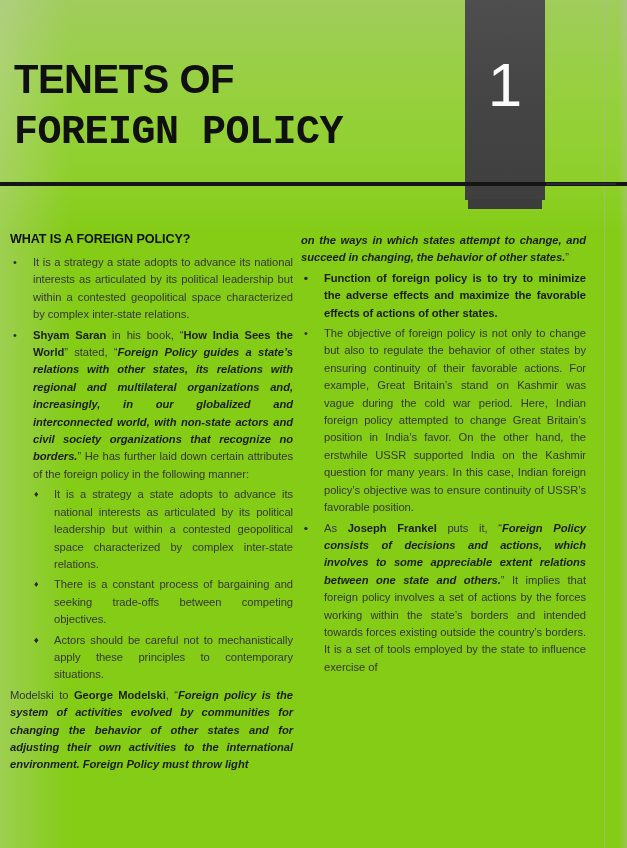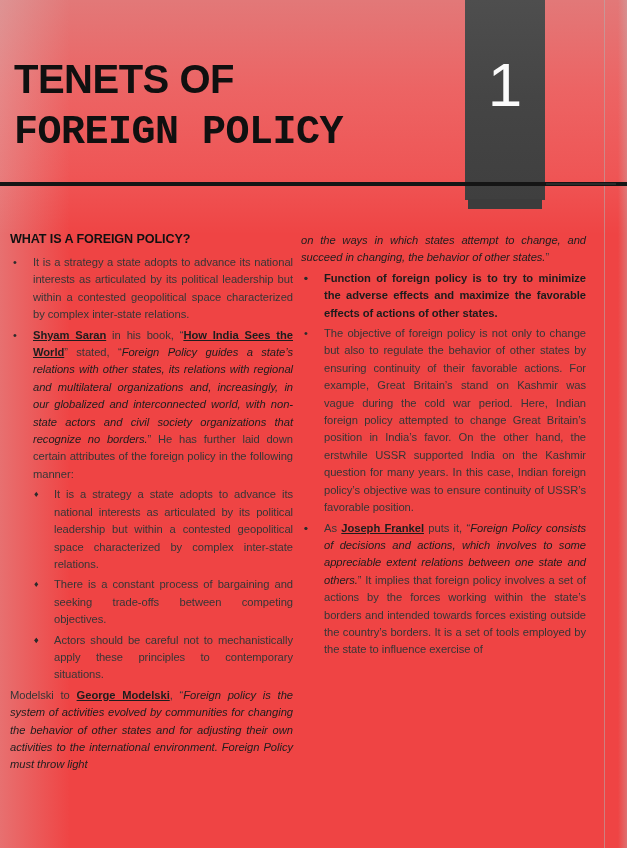--- a/index.html
+++ b/index.html
@@ -13,7 +13,7 @@
     width: 627px;
     height: 848px;
     overflow: hidden;
-    background: #ef4444;
+    background: #84cc16;
     font-family: "Liberation Sans", sans-serif;
     color: #1a1a1a;
   }

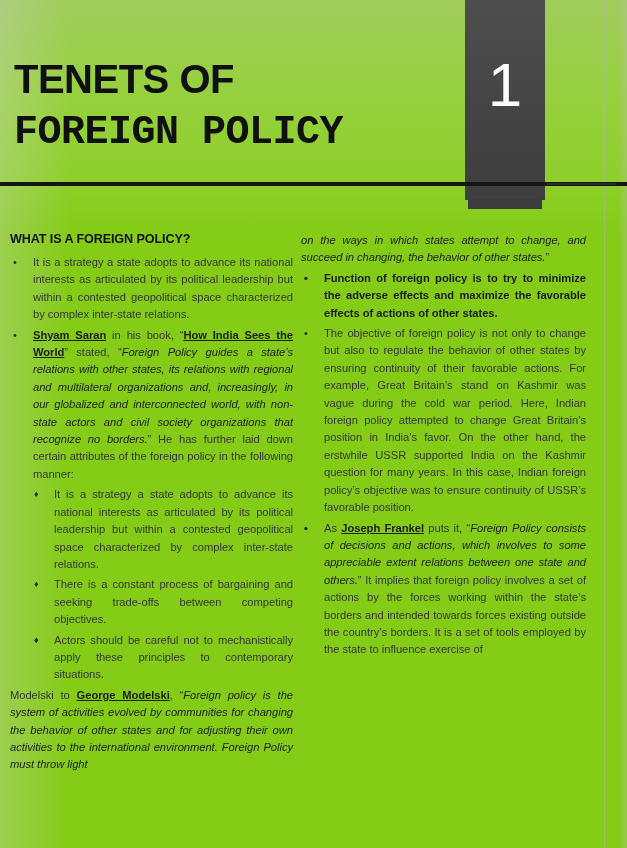--- a/index.html
+++ b/index.html
@@ -184,7 +184,7 @@
 
   
   .b   { font-weight: bold; color: #1d1d1d; text-decoration: underline; }
-  .bi  { font-weight: normal; font-style: italic; color: #1d1d1d; margin-top: 26px; }
+  .bi  { font-weight: bold; font-style: italic; color: #1d1d1d; margin-top: 26px; }
   .plain { font-weight: normal; font-style: normal; }
 
   .bullet.all-bold, .bullet.all-bold .t {

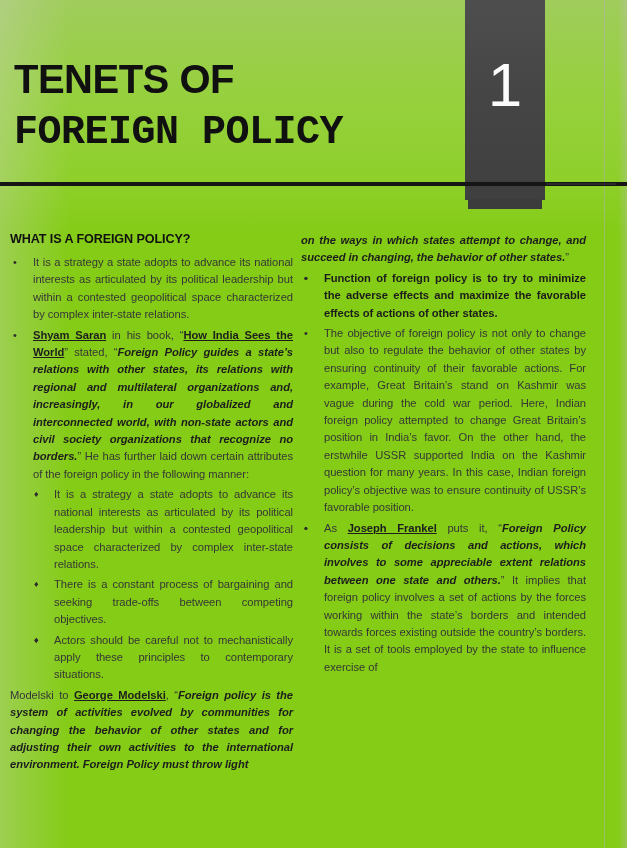--- a/index.html
+++ b/index.html
@@ -183,7 +183,7 @@
   }
 
   
-  .b   { font-weight: bold; color: #1d1d1d; text-decoration: underline; }
+  .b   { font-weight: bold; color: #1d1d1d; }
   .bi  { font-weight: bold; font-style: italic; color: #1d1d1d; margin-top: 26px; }
   .plain { font-weight: normal; font-style: normal; }
 

